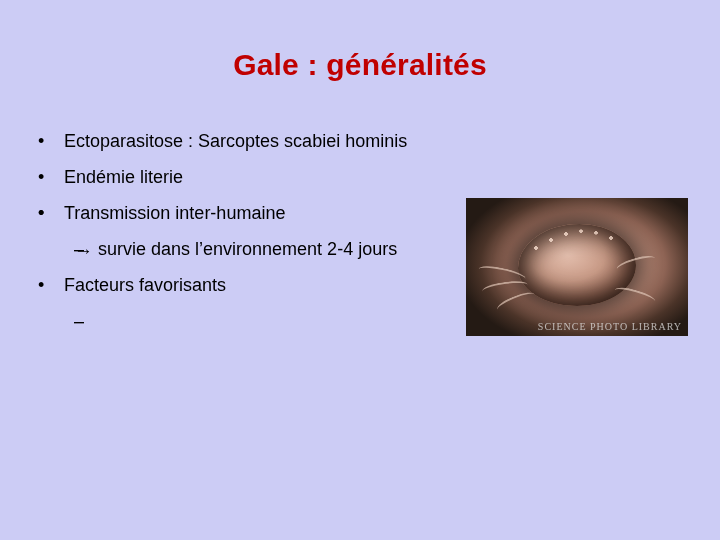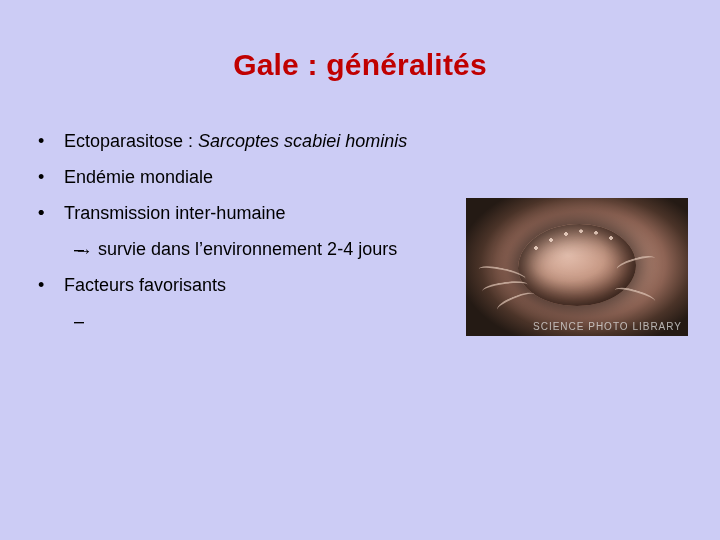--- a/index.html
+++ b/index.html
@@ -83,7 +83,6 @@
     font-weight: normal;
   }
   .ital {
-    font-style: italic;
     margin-top: 27px;
   }
   .photo {

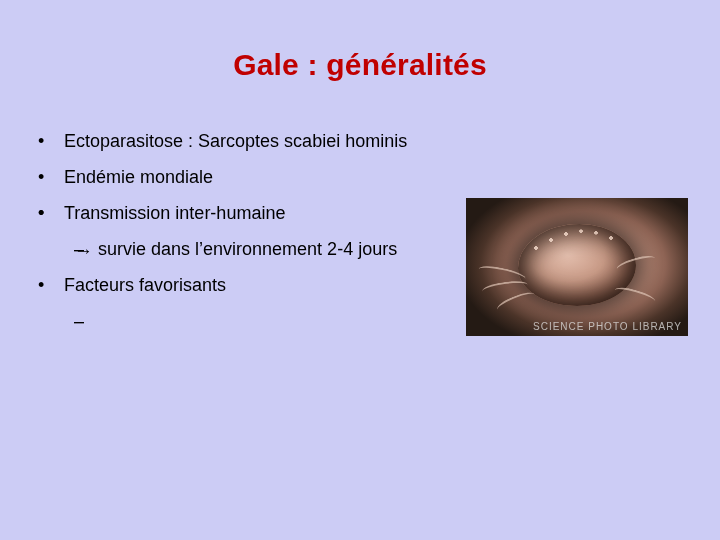--- a/index.html
+++ b/index.html
@@ -163,7 +163,7 @@
 
     <div class="line lvl1">
       <span class="marker">•</span>
-      <span>Endémie mondiale</span>
+      <span>Endémie literie</span>
     </div>
 
     <div class="line lvl1">

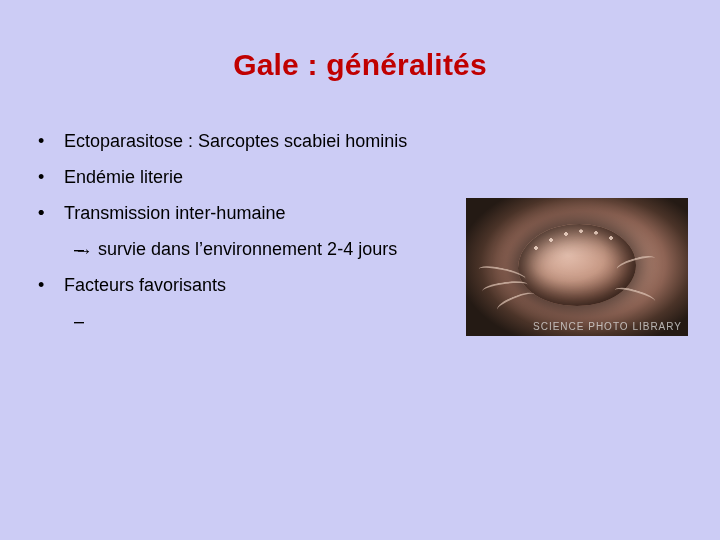--- a/index.html
+++ b/index.html
@@ -144,7 +144,7 @@
     font-size: 10px;
     letter-spacing: 1px;
     color: rgba(225,225,225,0.75);
-    font-family: Liberation Sans, sans-serif;
+    font-family: Liberation Serif, serif;
   }
 </style>
 </head>

